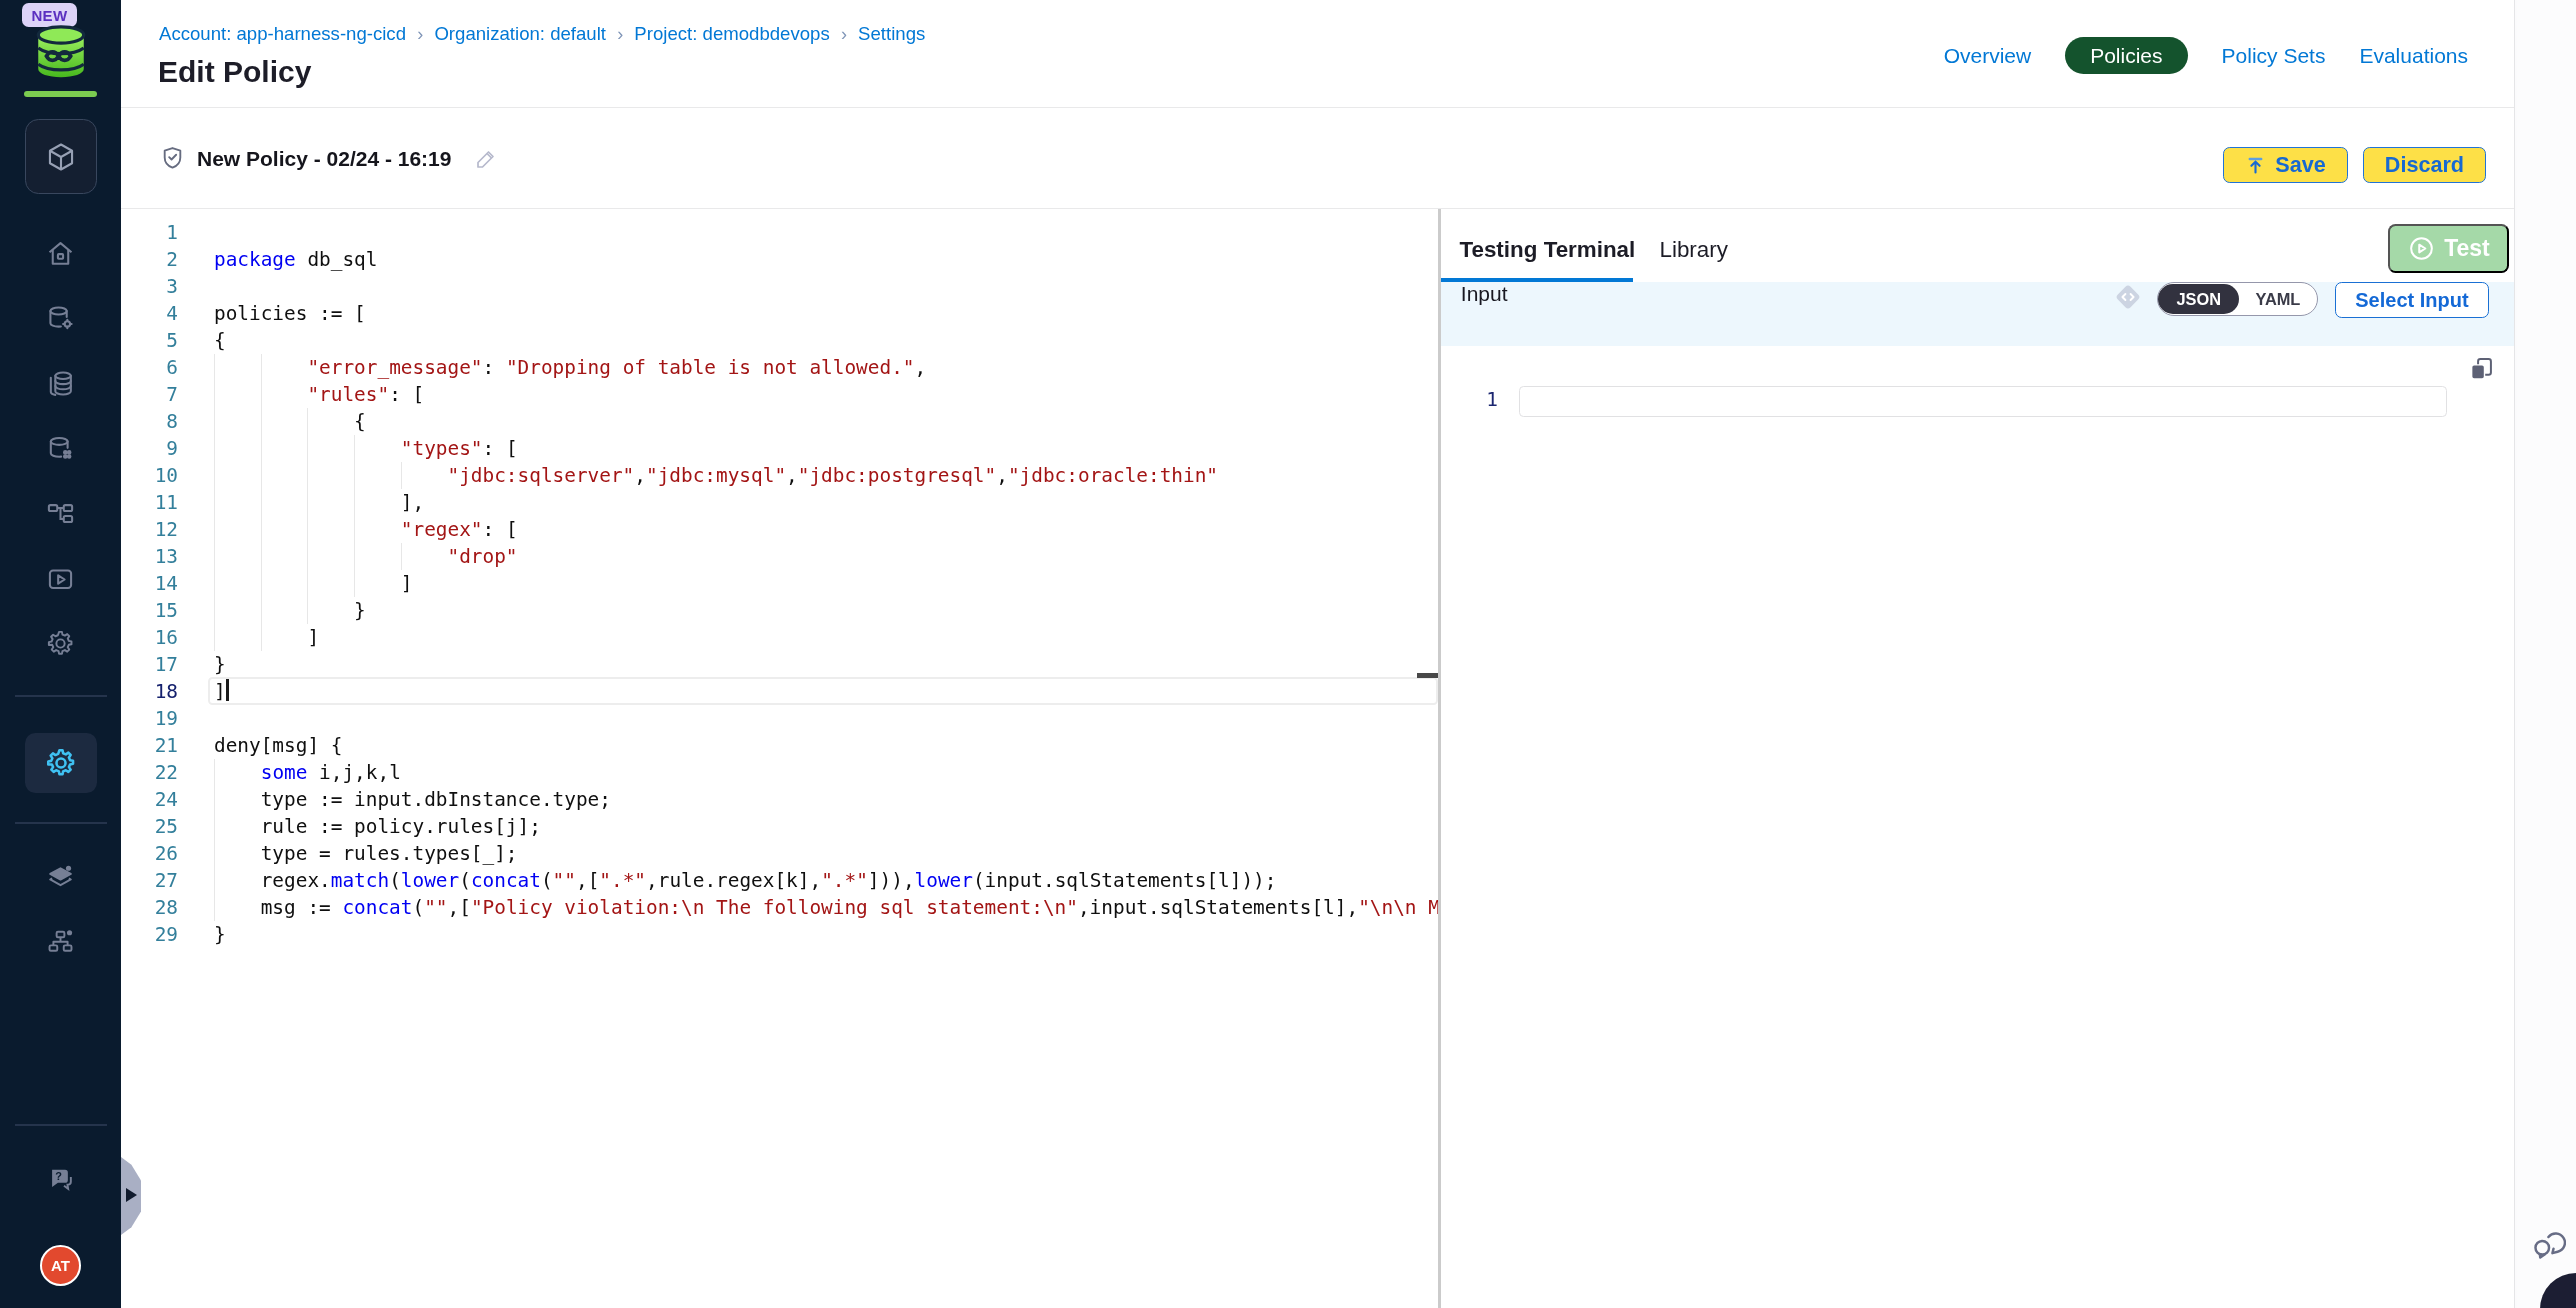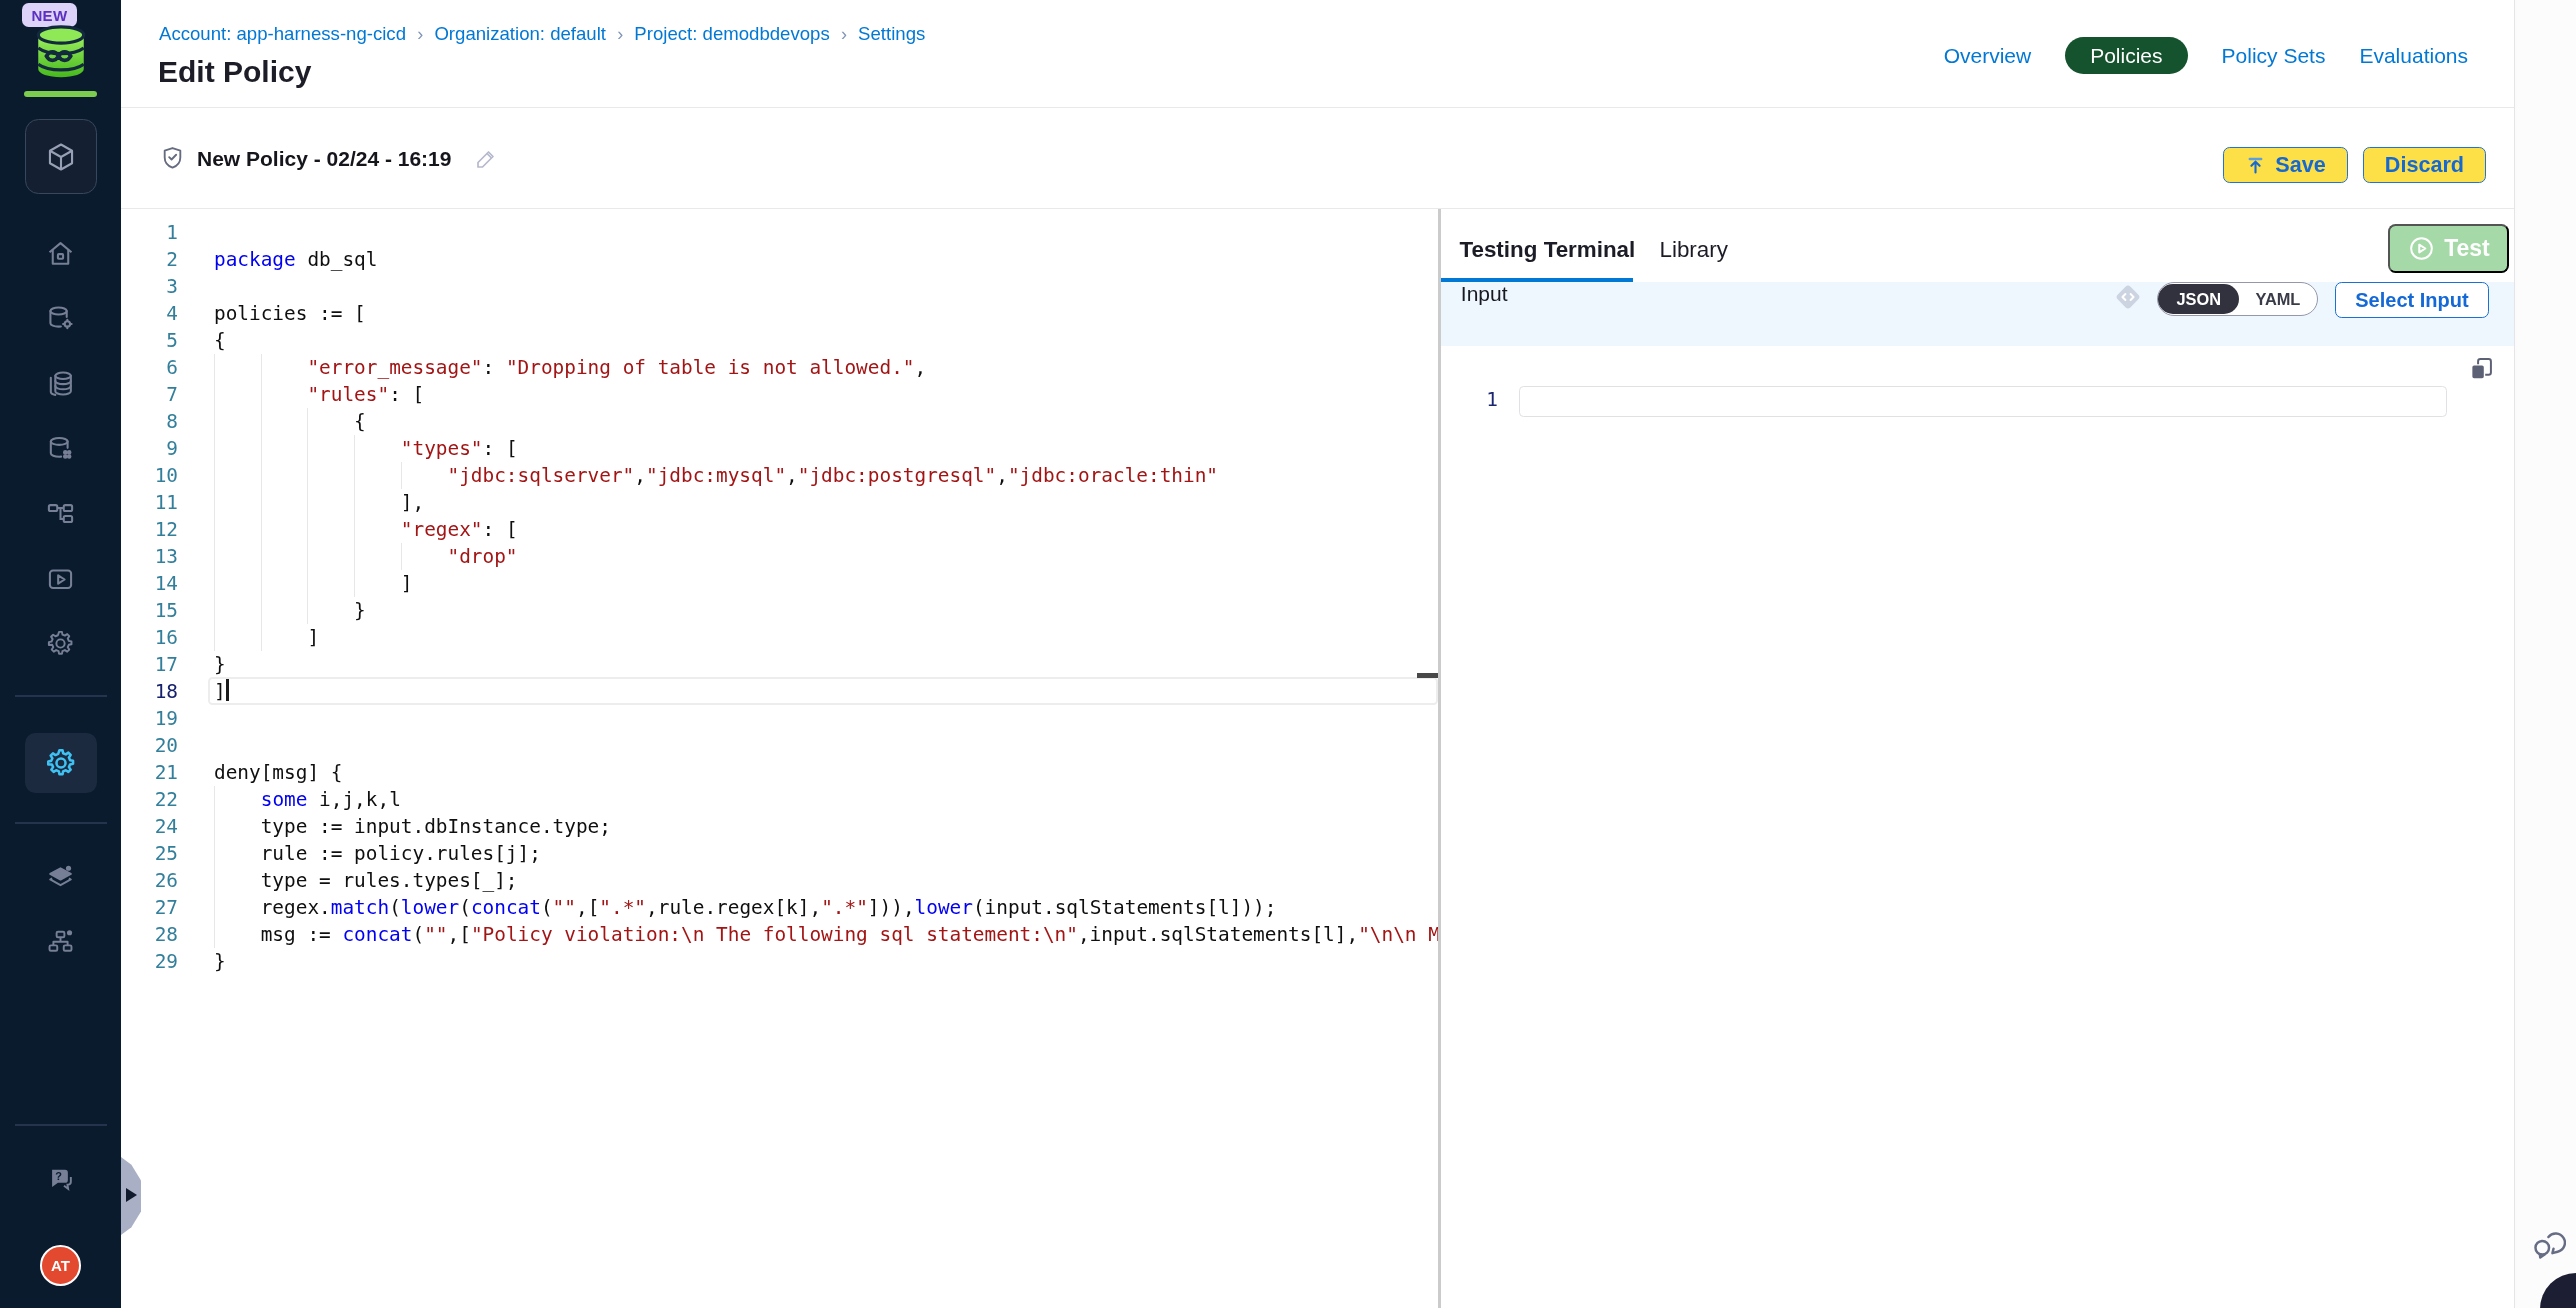--- a/index.html
+++ b/index.html
@@ -373,10 +373,6 @@
             <div class="ctn"></div>
           </div>
           <div class="cl">
-            <div class="gut">20</div>
-            <div class="ctn"></div>
-          </div>
-          <div class="cl">
             <div class="gut">21</div>
             <div class="ctn"><span class="p">deny[msg] {</span></div>
           </div>

